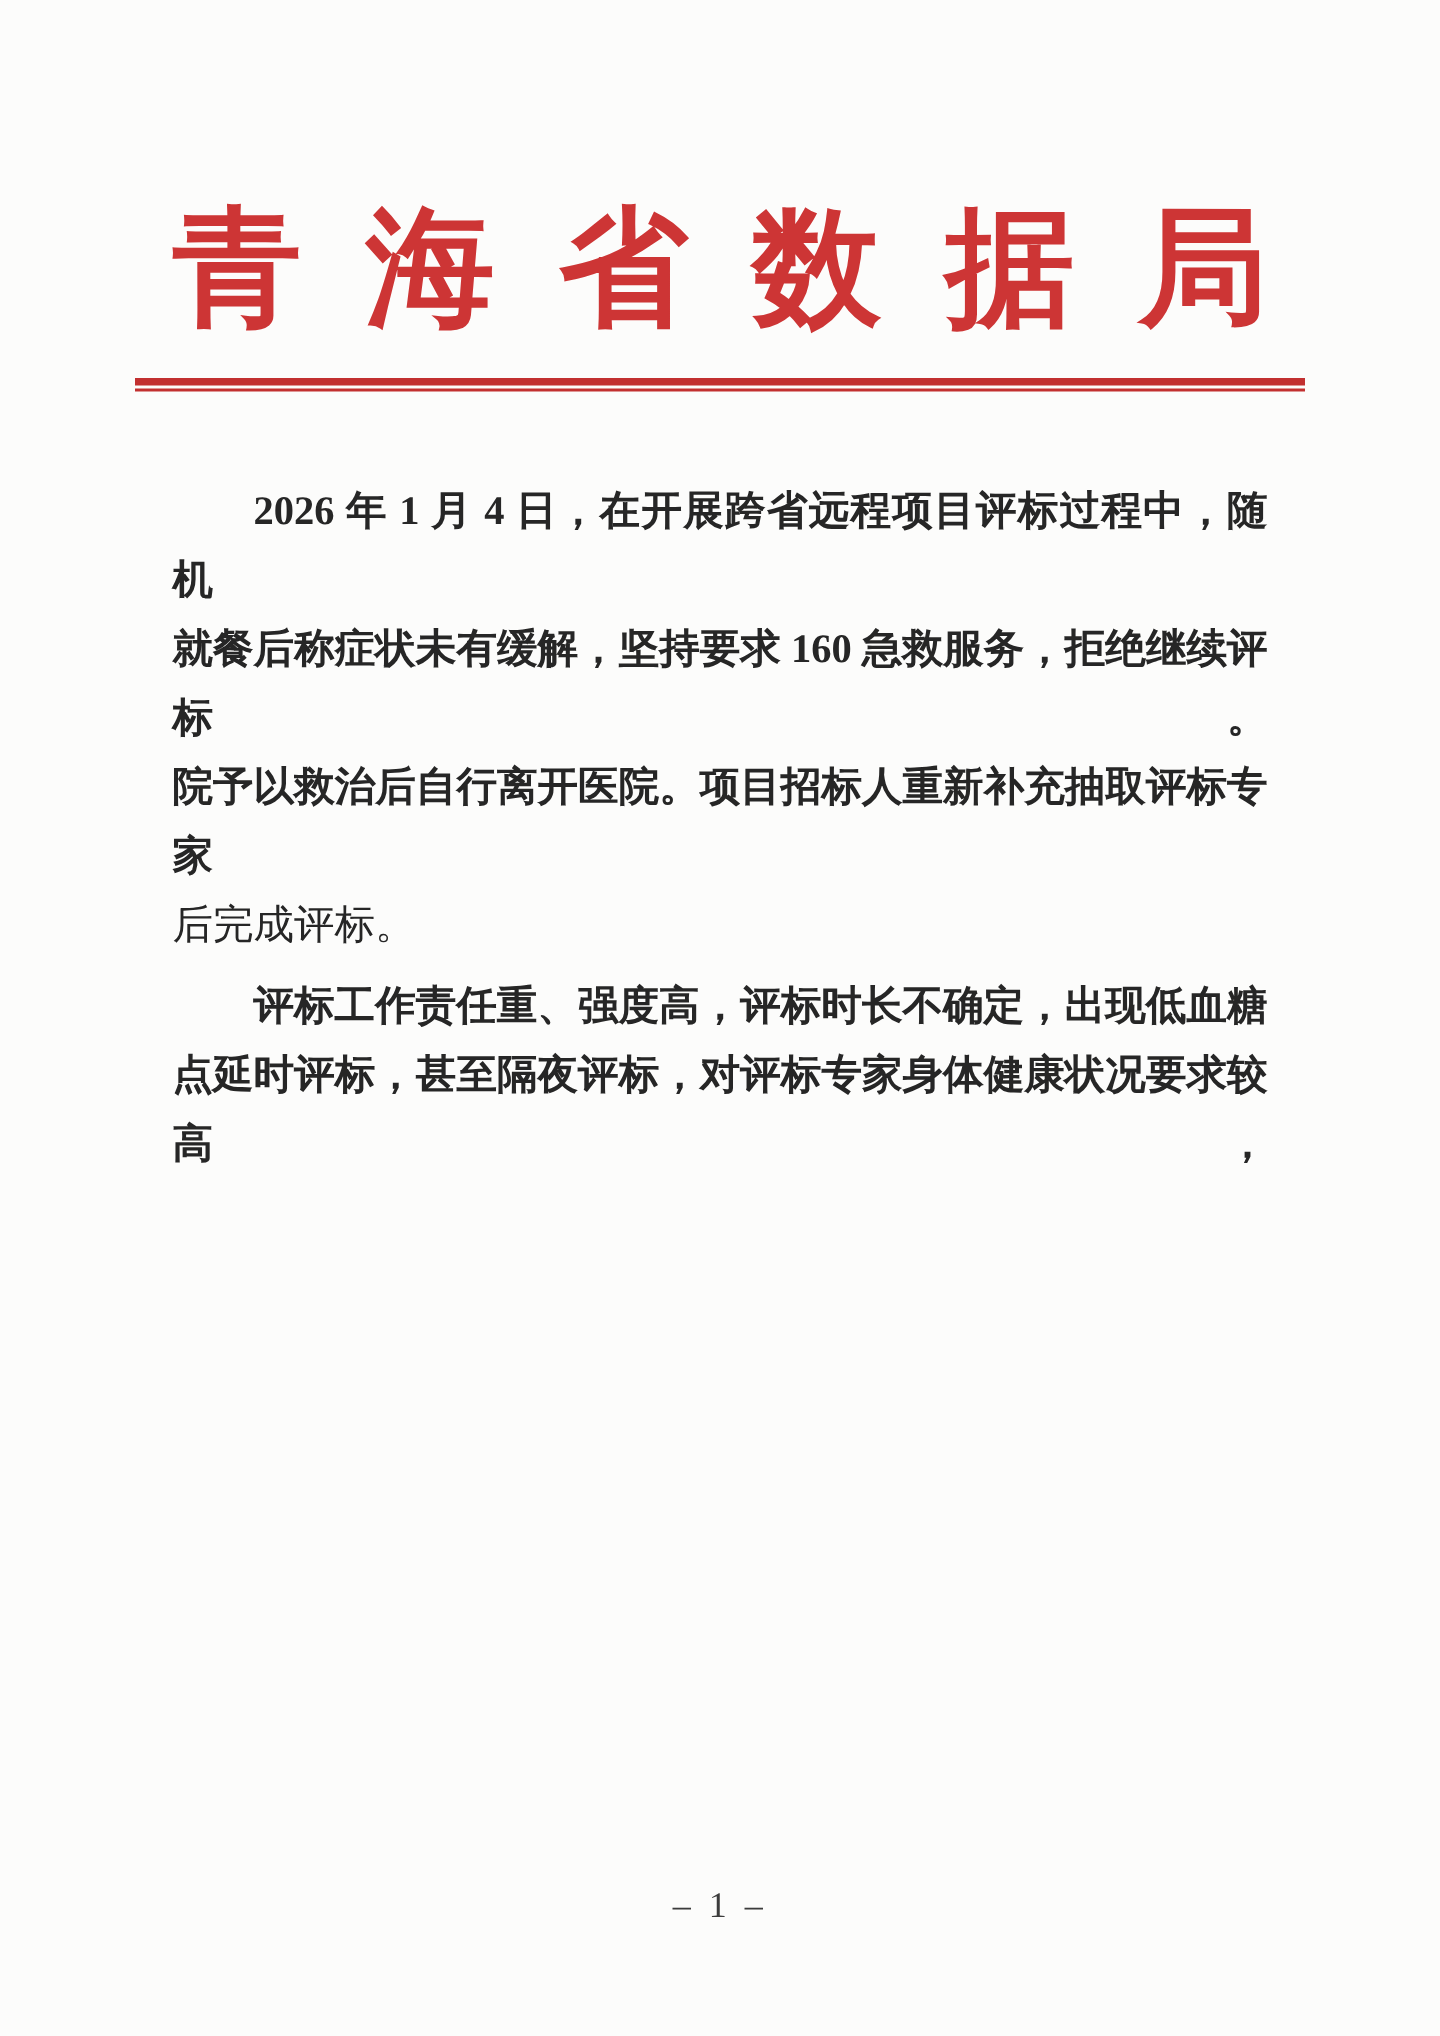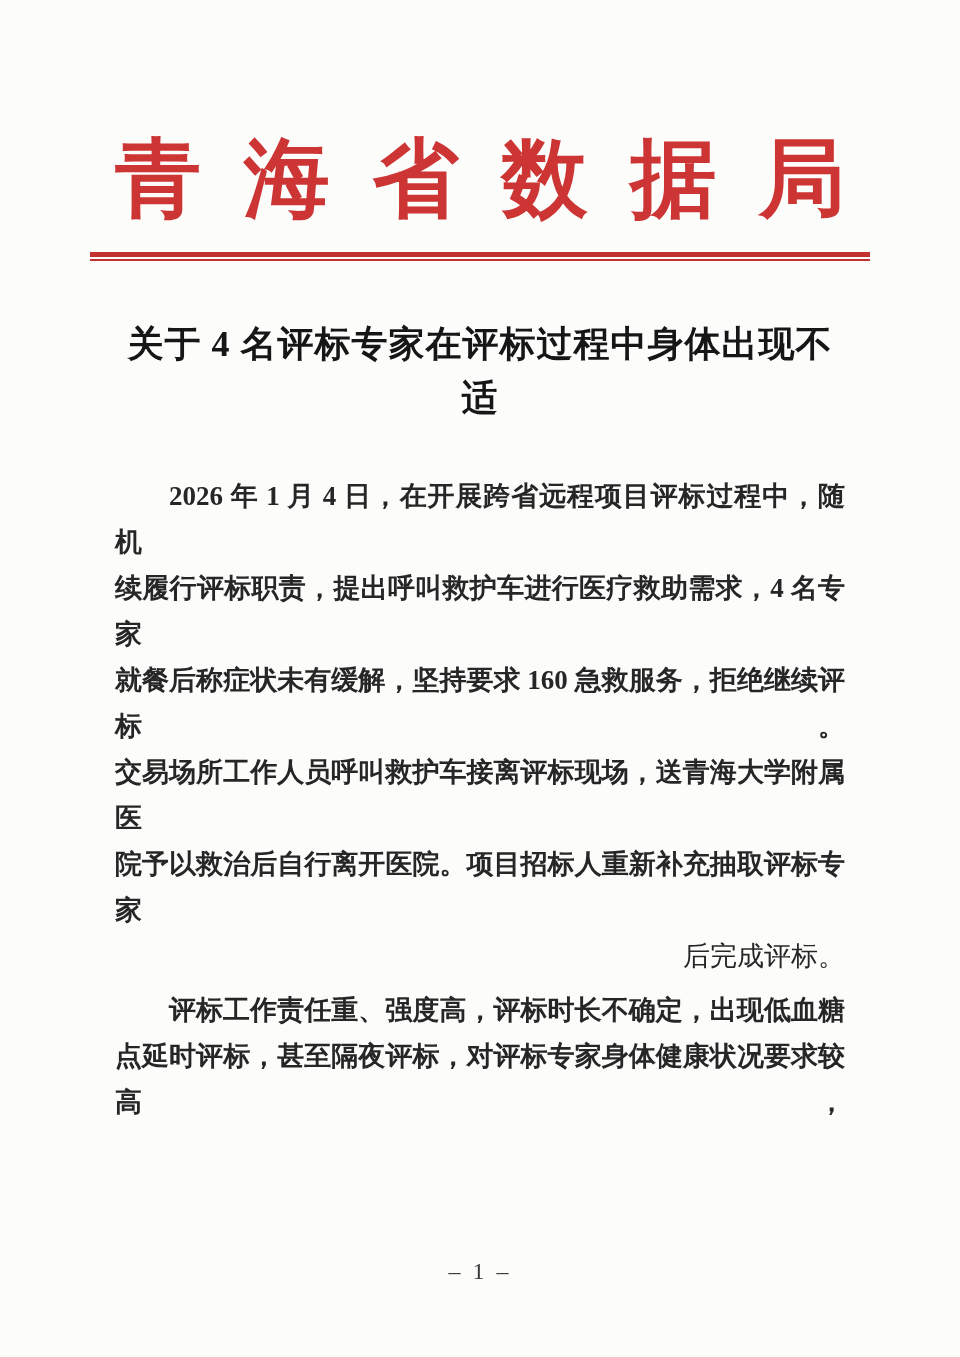--- a/index.html
+++ b/index.html
@@ -92,7 +92,6 @@
   </div>
 
   <div class="title">
-    <div>关于 4 名评标专家在评标过程中身体出现不适</div>
   </div>
 
   <div class="doc-body">

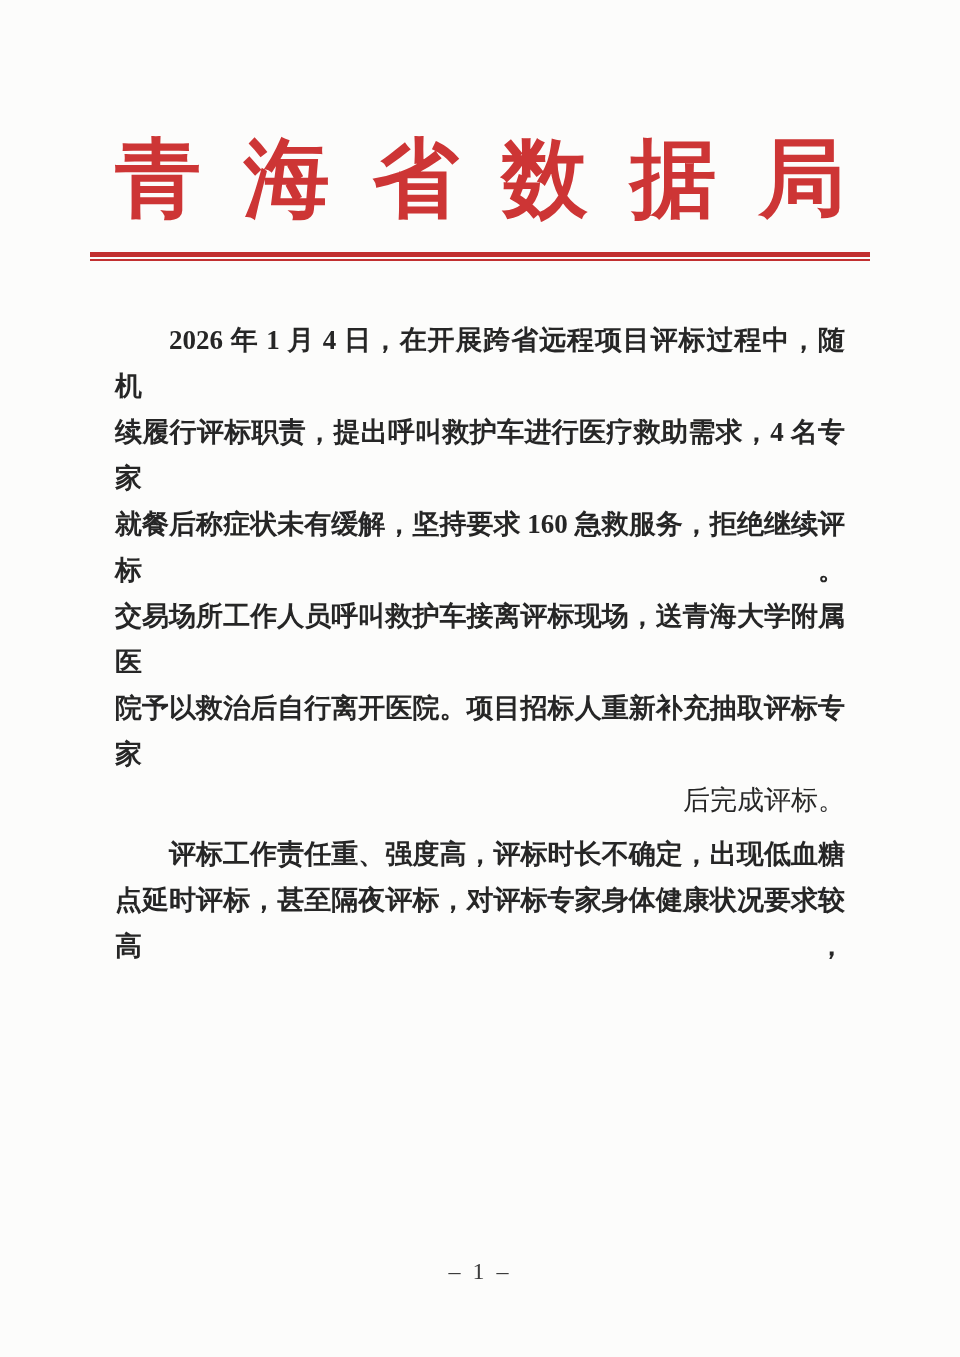--- a/index.html
+++ b/index.html
@@ -97,7 +97,6 @@
   <div class="doc-body">
       <div class="para">
         <div class="line indent fill">2026 年 1 月 4 日，在开展跨省远程项目评标过程中，随机</div>
-        <div class="line fill">续履行评标职责，提出呼叫救护车进行医疗救助需求，4 名专家</div>
         <div class="line fill">就餐后称症状未有缓解，坚持要求 160 急救服务，拒绝继续评标。</div>
         <div class="line fill">交易场所工作人员呼叫救护车接离评标现场，送青海大学附属医</div>
         <div class="line fill">院予以救治后自行离开医院。项目招标人重新补充抽取评标专家</div>

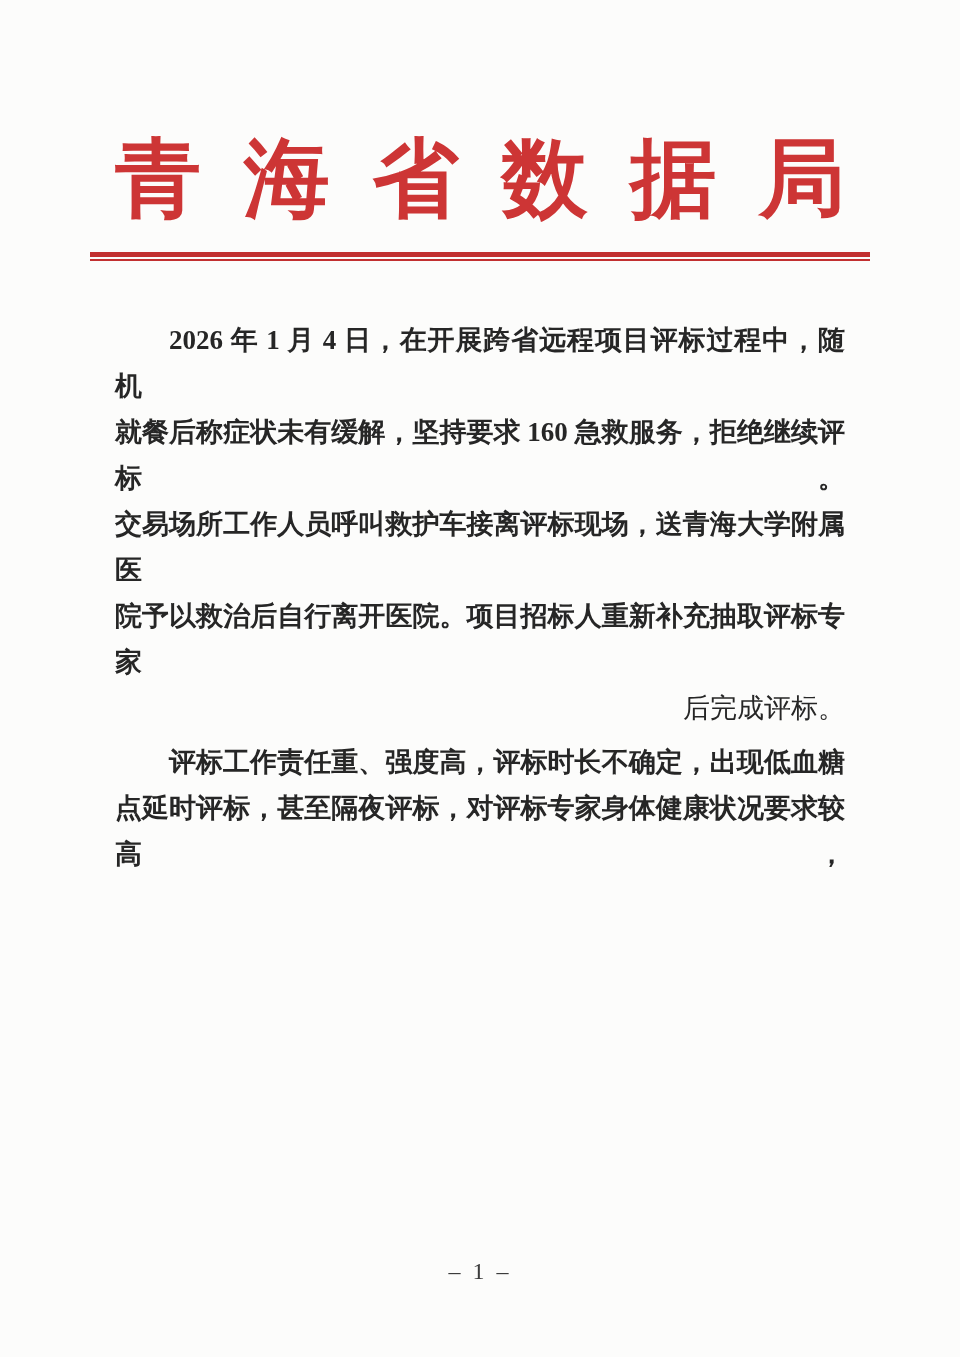--- a/index.html
+++ b/index.html
@@ -98,7 +98,6 @@
       <div class="para">
         <div class="line indent fill">2026 年 1 月 4 日，在开展跨省远程项目评标过程中，随机</div>
         <div class="line fill">就餐后称症状未有缓解，坚持要求 160 急救服务，拒绝继续评标。</div>
-        <div class="line fill">交易场所工作人员呼叫救护车接离评标现场，送青海大学附属医</div>
         <div class="line fill">院予以救治后自行离开医院。项目招标人重新补充抽取评标专家</div>
         <div class="line">后完成评标。</div>
       </div>

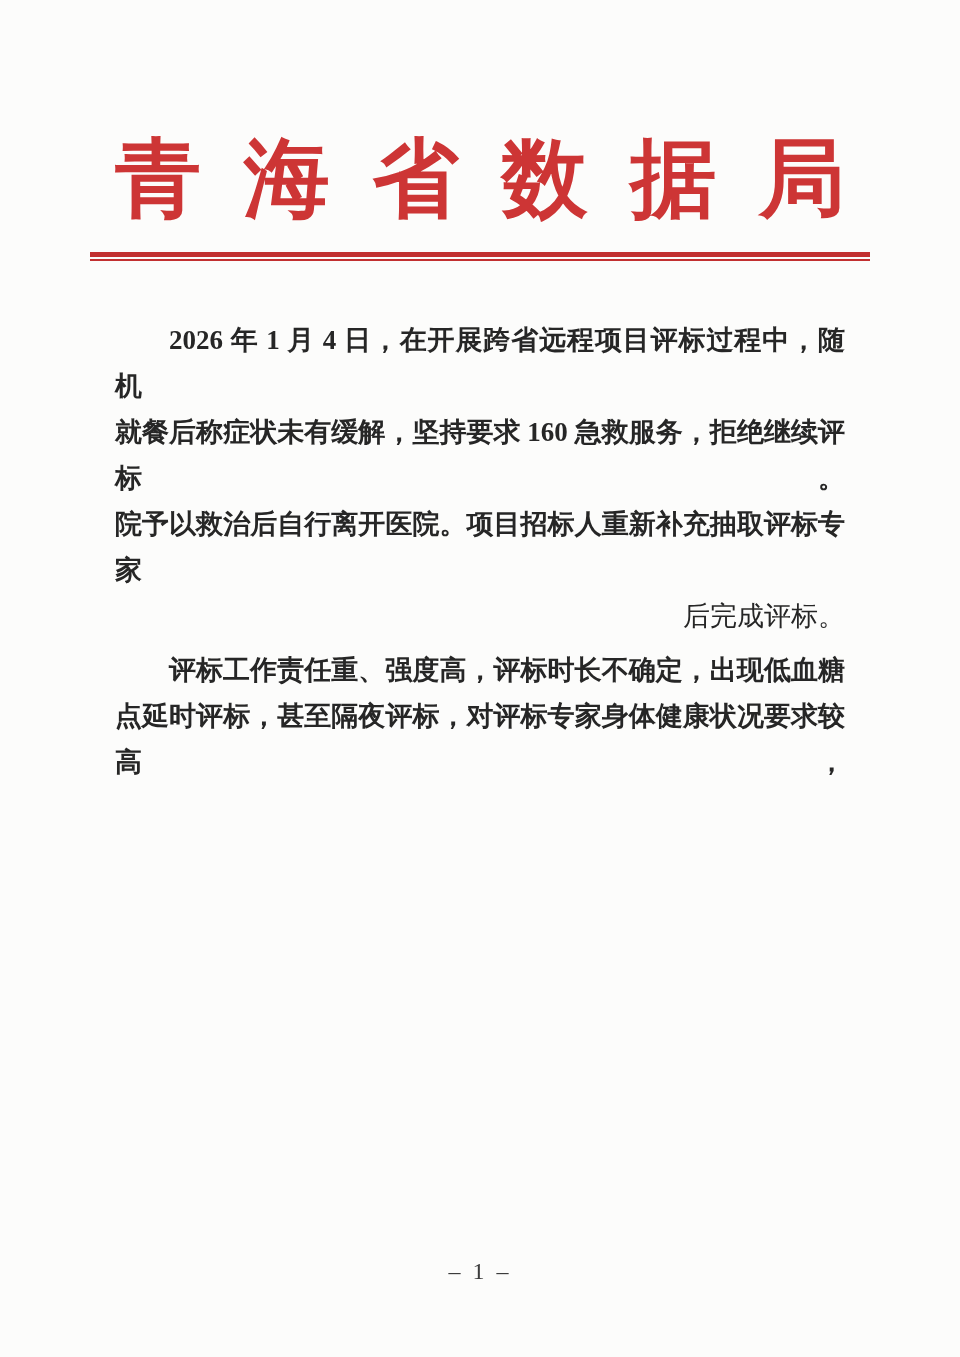--- a/index.html
+++ b/index.html
@@ -51,7 +51,6 @@
   .line {
     line-height: 46px;
     white-space: nowrap;
-    text-align: right;
   }
   .line.fill {
     white-space: normal;

